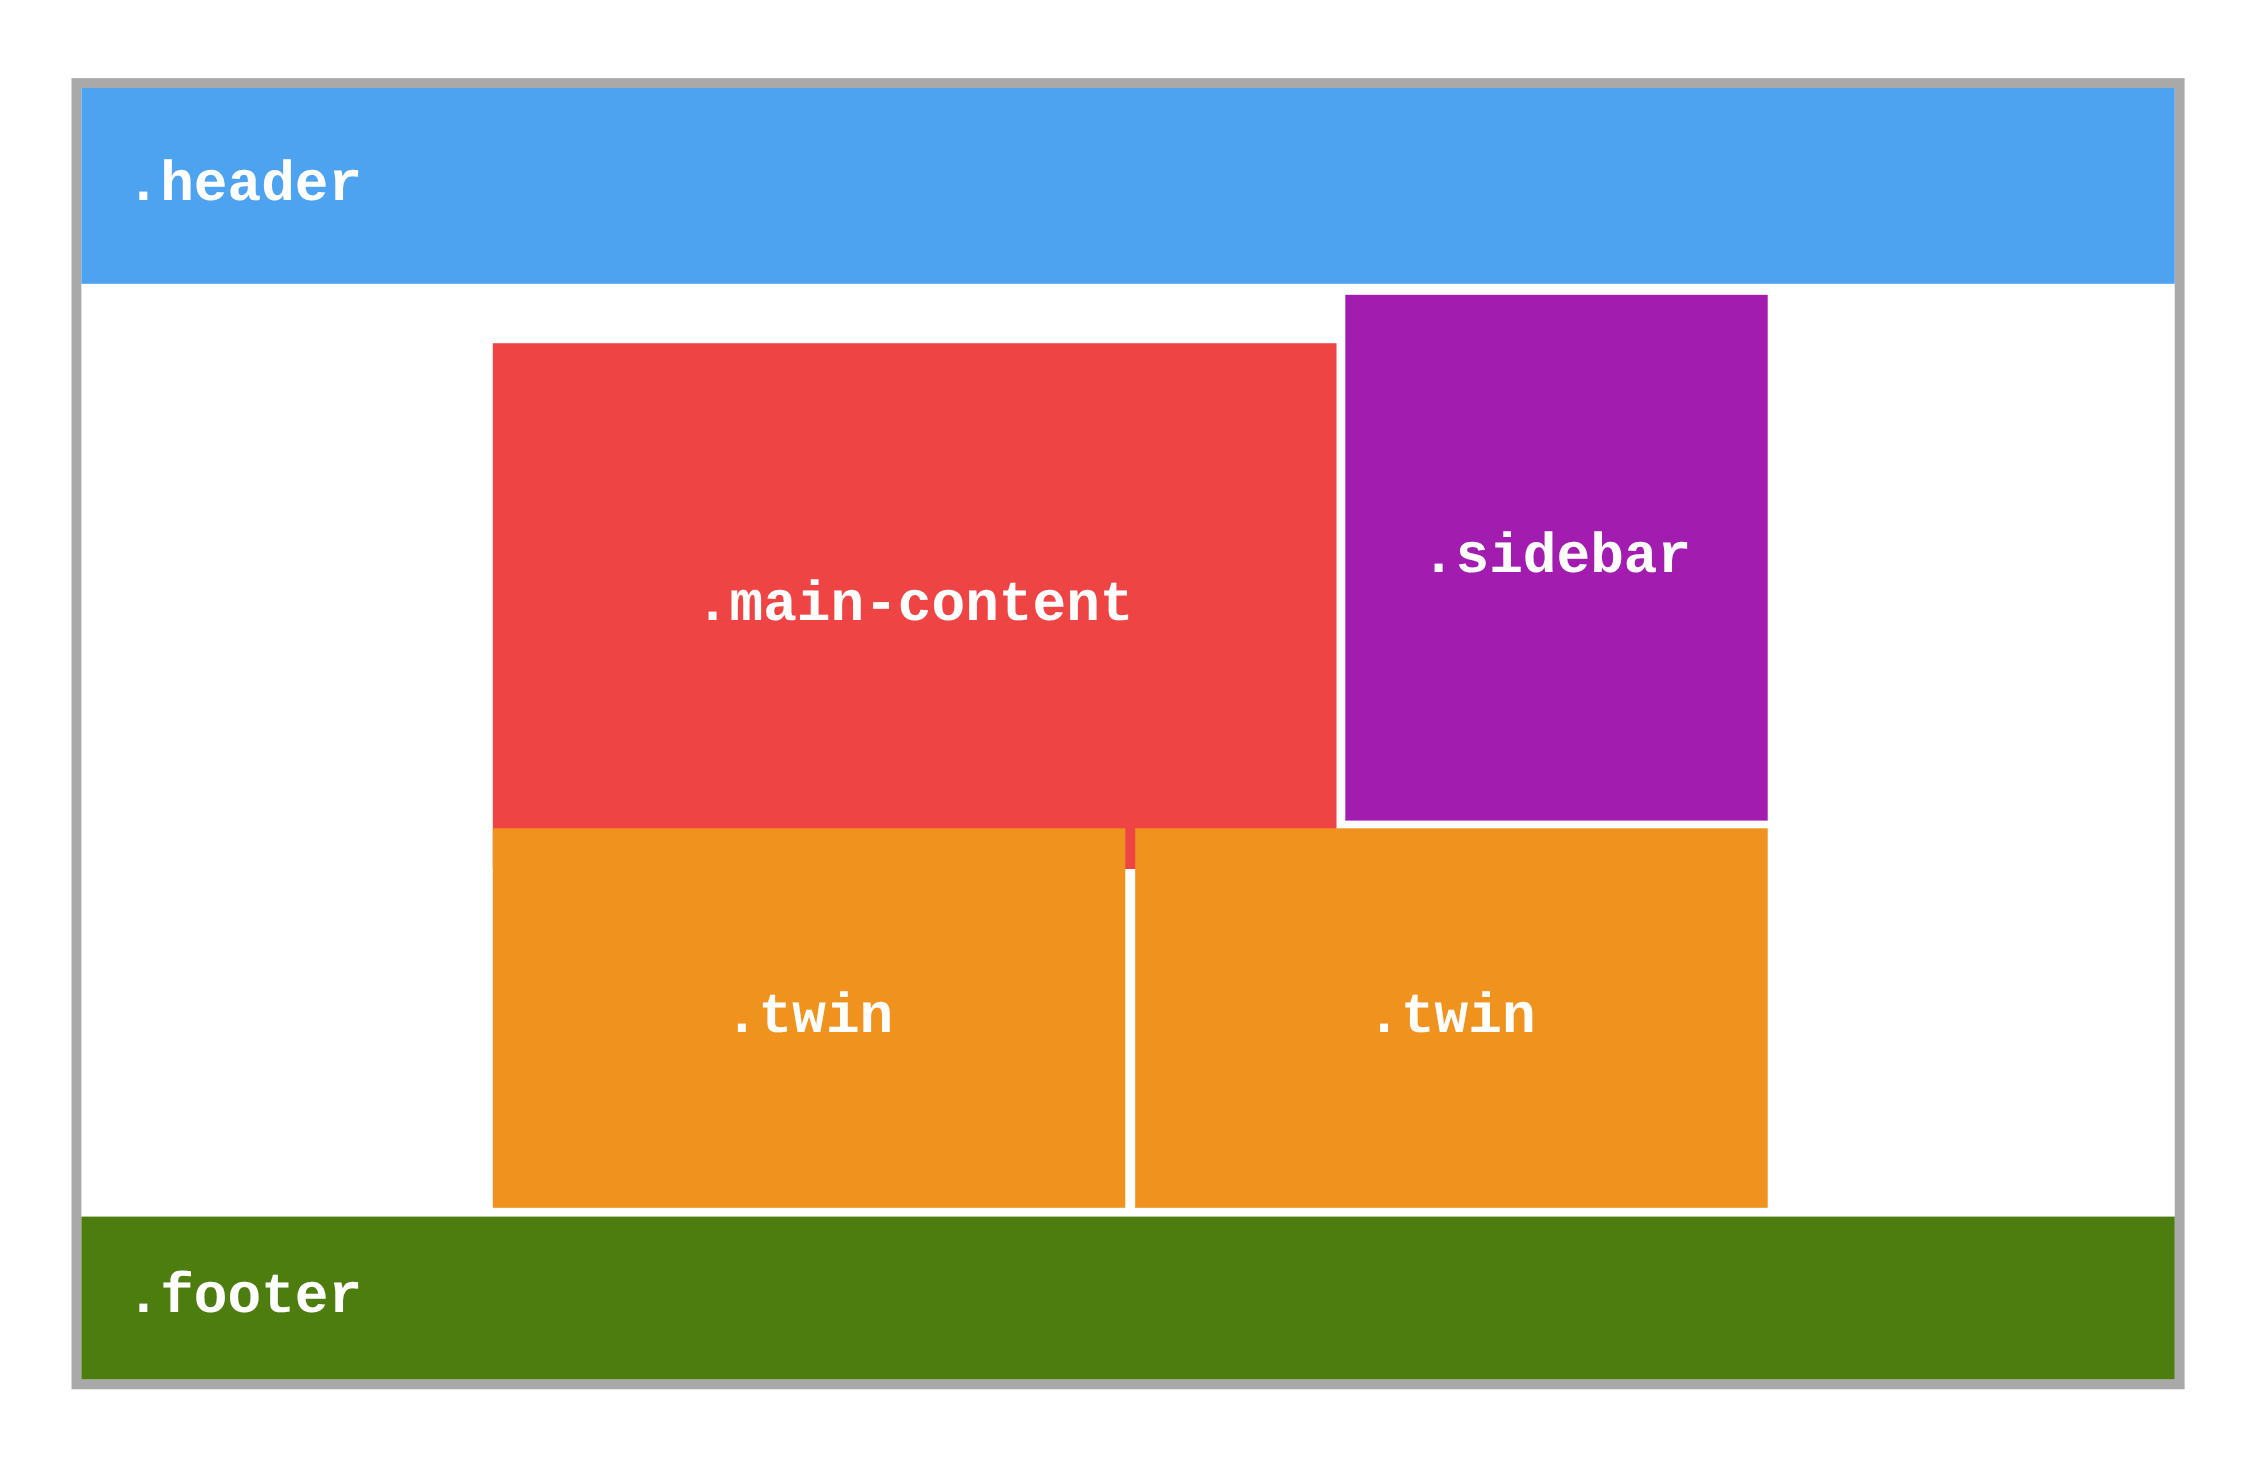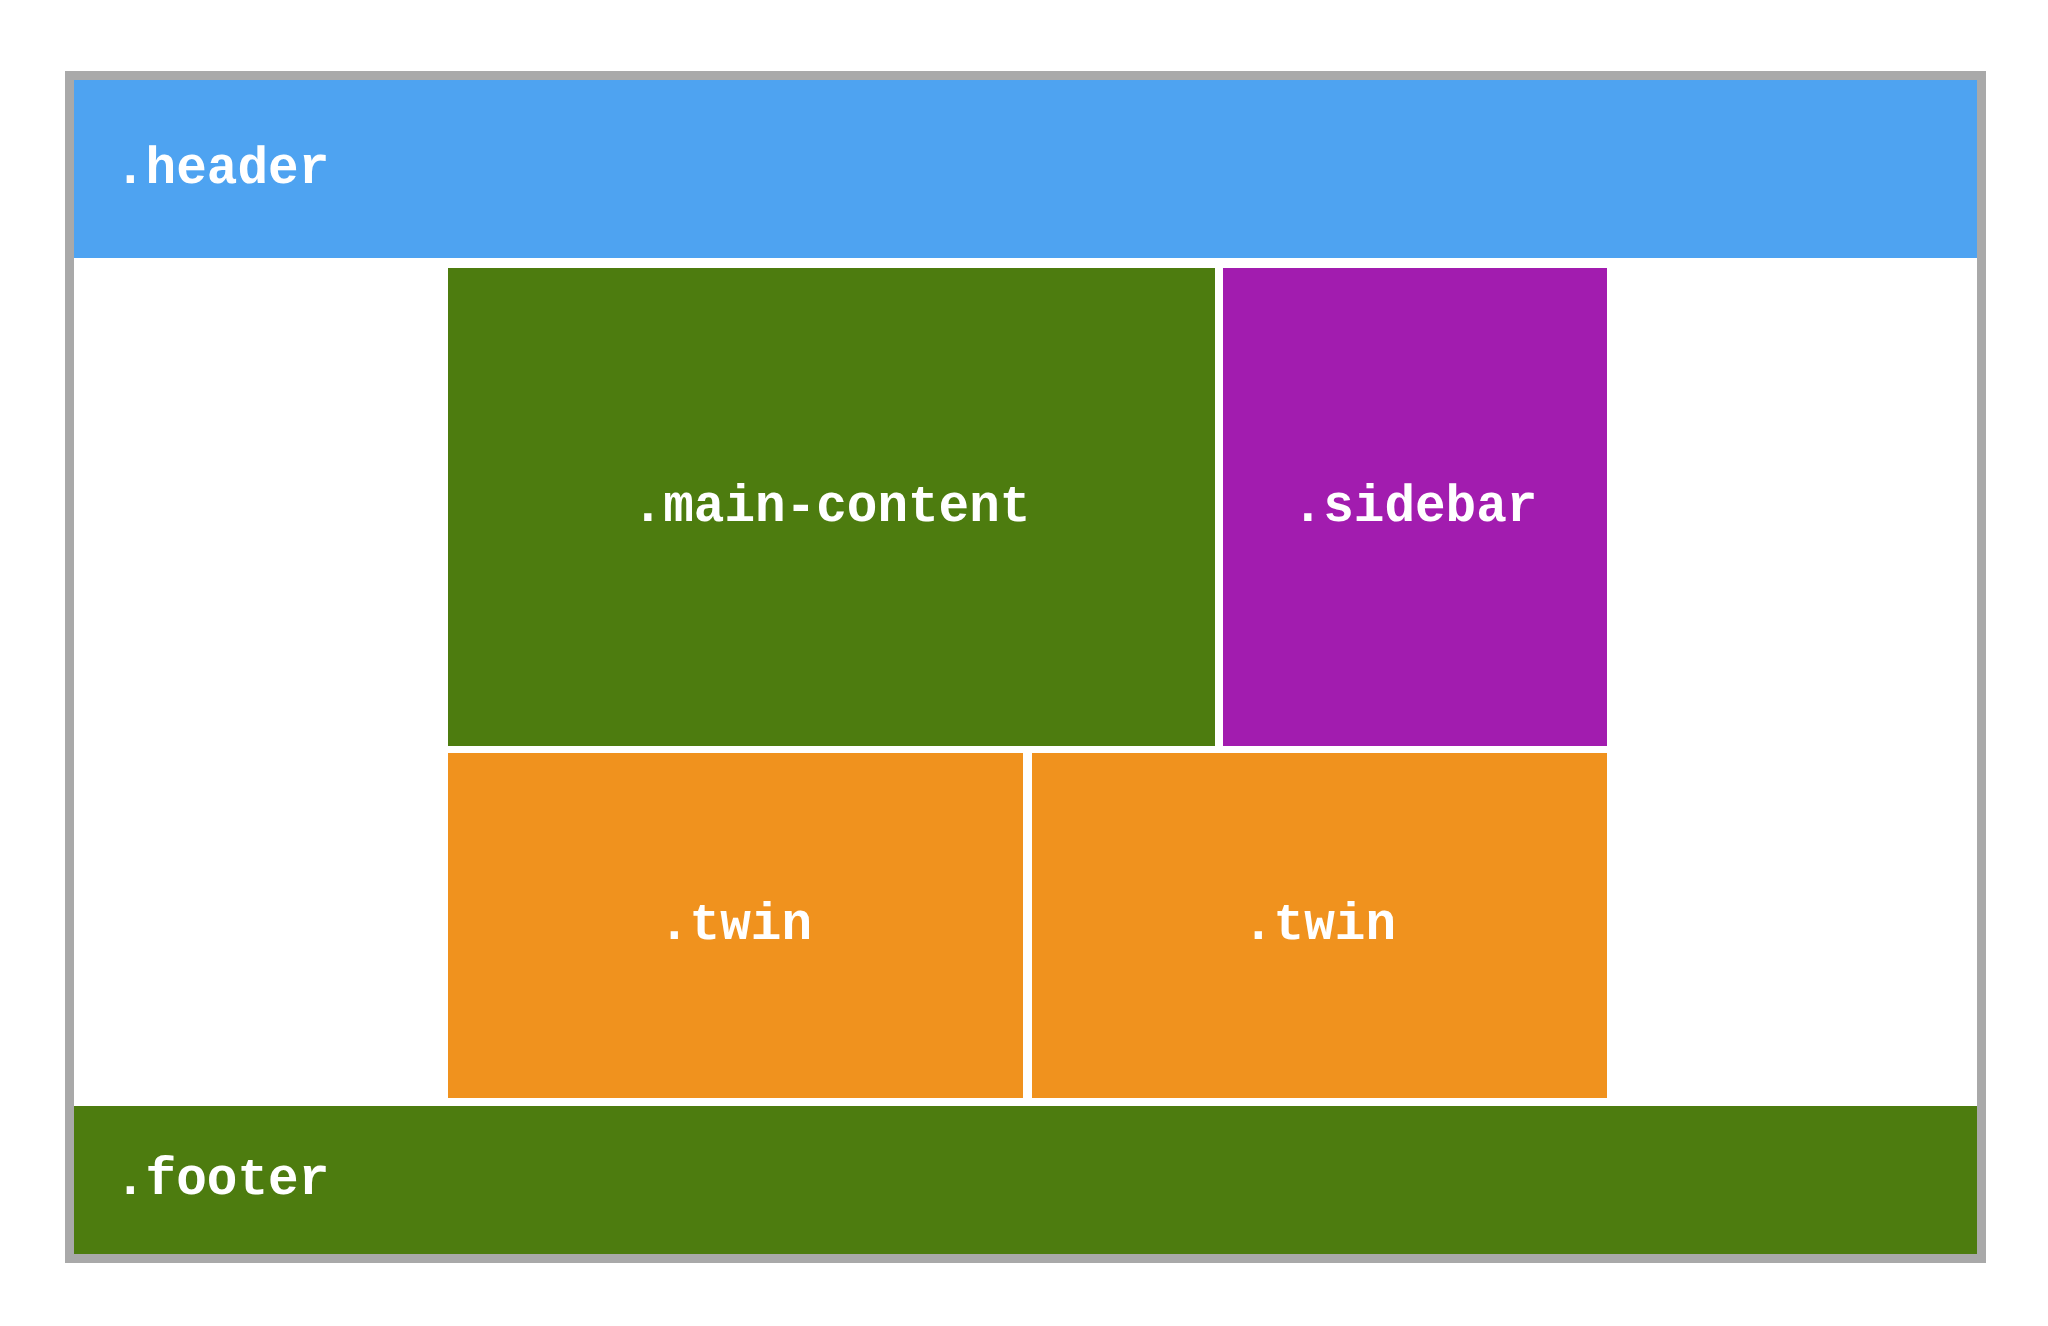--- a/index.html
+++ b/index.html
@@ -65,7 +65,7 @@
       <span class="label">.header</span>
     </div>
 
-    <div class="box box-main-content" style="background: #4d7c0f;">
+    <div class="box box-main-content" style="background: #ef4444; margin-top: 44px;">
       <span class="label">.main-content</span>
     </div>
 

